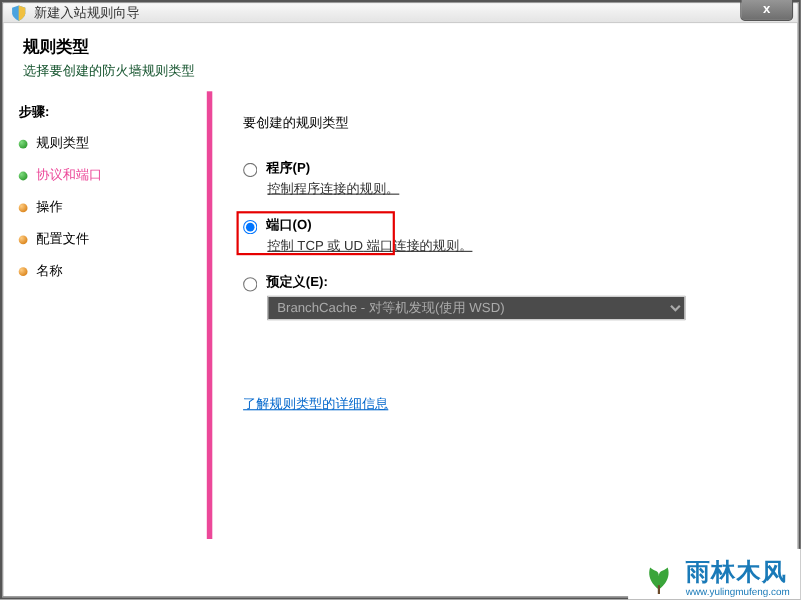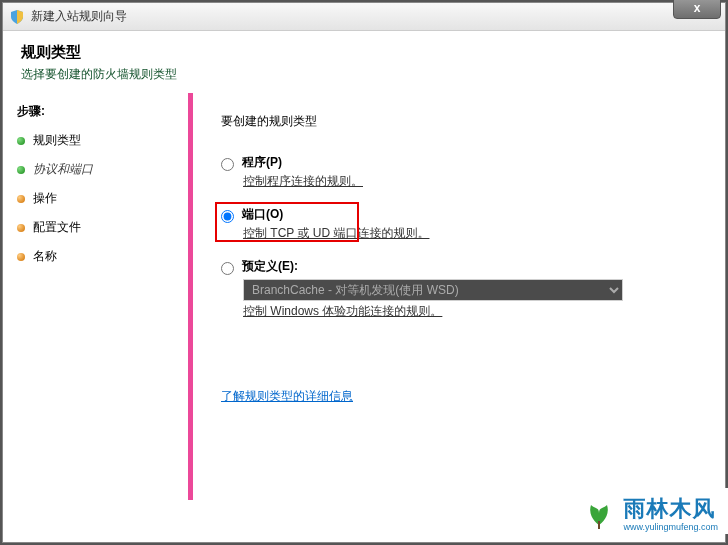--- a/index.html
+++ b/index.html
@@ -5,7 +5,7 @@
 * { margin: 0; padding: 0; box-sizing: border-box; font-family: "Microsoft YaHei", "SimSun", sans-serif; }
 body { background: #555; width: 728px; height: 545px; position: relative; overflow: hidden; }
 .window { position: absolute; top: 2px; left: 2px; right: 2px; bottom: 2px; background: #fff; border: 1px solid #888; }
-.titlebar { height: 28px; background: linear-gradient(#f8f8f8, #e4e4e4); border-bottom: 1px solid #ccc; display: flex; align-items: center; padding: 0 6px; position: relative; }
+.titlebar { height: 18px; background: linear-gradient(#f8f8f8, #e4e4e4); border-bottom: 1px solid #ccc; display: flex; align-items: center; padding: 0 6px; position: relative; }
 .titlebar .shield { width: 16px; height: 16px; margin-right: 6px; display: inline-flex; }
 .titlebar .title { font-size: 12px; color: #333; }
 .closebtn { position: absolute; right: 4px; top: -6px; width: 48px; height: 22px; background: linear-gradient(#9a9a9a,#6e6e6e); border: 1px solid #555; border-radius: 0 0 4px 4px; color: #fff; display: flex; align-items: center; justify-content: center; font-size: 12px; font-weight: bold; }

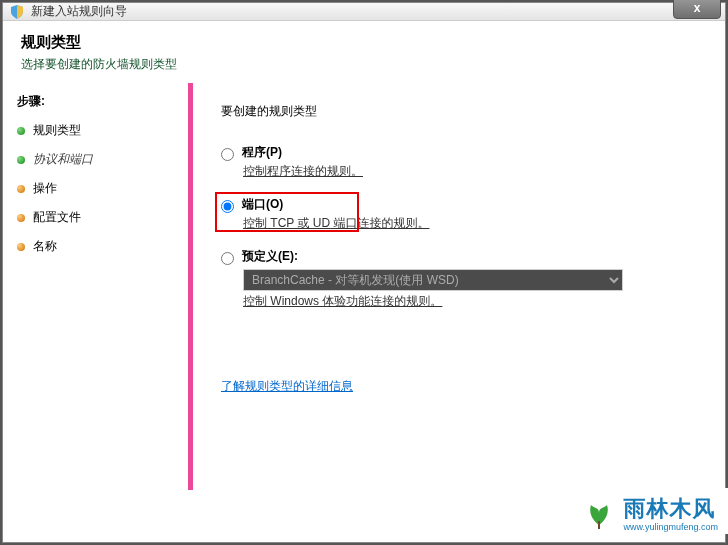--- a/index.html
+++ b/index.html
@@ -19,7 +19,7 @@
 .bullet { width: 8px; height: 8px; border-radius: 50%; margin-right: 8px; }
 .bullet.green { background: radial-gradient(circle at 30% 30%, #7fdc7f, #1a8a1a); }
 .bullet.orange { background: radial-gradient(circle at 30% 30%, #ffcc80, #d07000); }
-.step.current { color: #404040; font-style: italic; }
+.step.current { color: #ec4899; }
 .main { flex: 1; padding: 20px 28px; font-size: 12px; color: #000; }
 .main .prompt { margin-bottom: 24px; }
 .option { margin-bottom: 16px; }

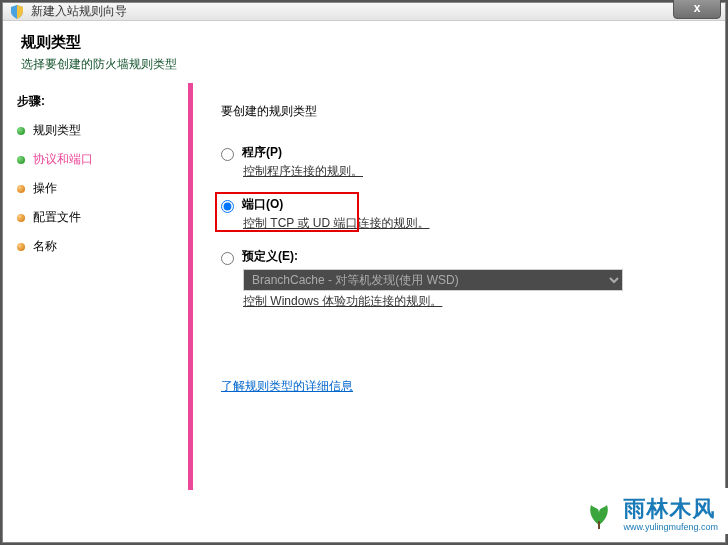--- a/index.html
+++ b/index.html
@@ -117,7 +117,6 @@
             <option>BranchCache - 对等机发现(使用 WSD)</option>
           </select>
         </div>
-        <div class="opt-desc">控制 Windows 体验功能连接的规则。</div>
       </div>
 
 

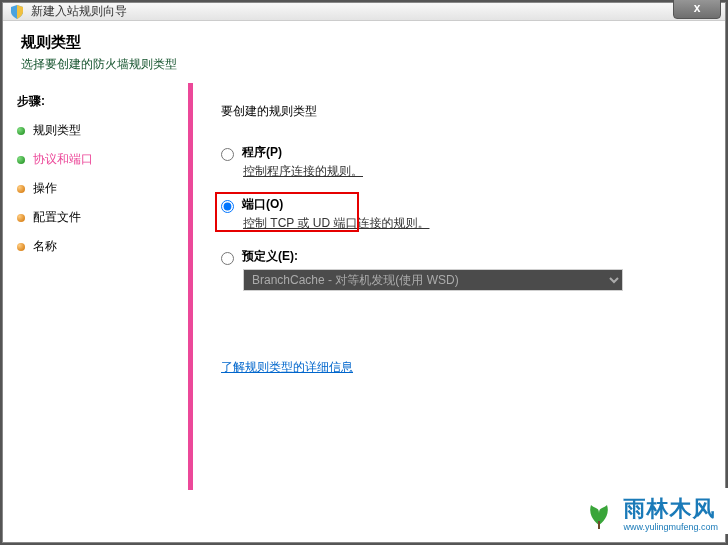--- a/index.html
+++ b/index.html
@@ -34,7 +34,7 @@
 .footer { position: absolute; bottom: 8px; right: 18px; display: flex; gap: 8px; }
 .footer button { font-size: 12px; padding: 3px 14px; border: 1px solid #aaa; background: linear-gradient(#fcfcfc,#e8e8e8); border-radius: 2px; color: #444; }
 .footer button:disabled { color: #999; }
-.watermark { position: absolute; right: 0; bottom: 11px; background: #fff; padding: 6px 10px 2px; display: flex; align-items: center; font-family: "SimHei", sans-serif; }
+.watermark { position: absolute; right: 0; bottom: 0; background: #fff; padding: 6px 10px 2px; display: flex; align-items: center; font-family: "SimHei", sans-serif; }
 .watermark .leaf { width: 36px; height: 36px; margin-right: 6px; }
 .watermark .cn { font-size: 22px; color: #1a7ab8; font-weight: bold; letter-spacing: 1px; }
 .watermark .en { font-size: 9px; color: #1a7ab8; display: block; margin-top: -2px; }

